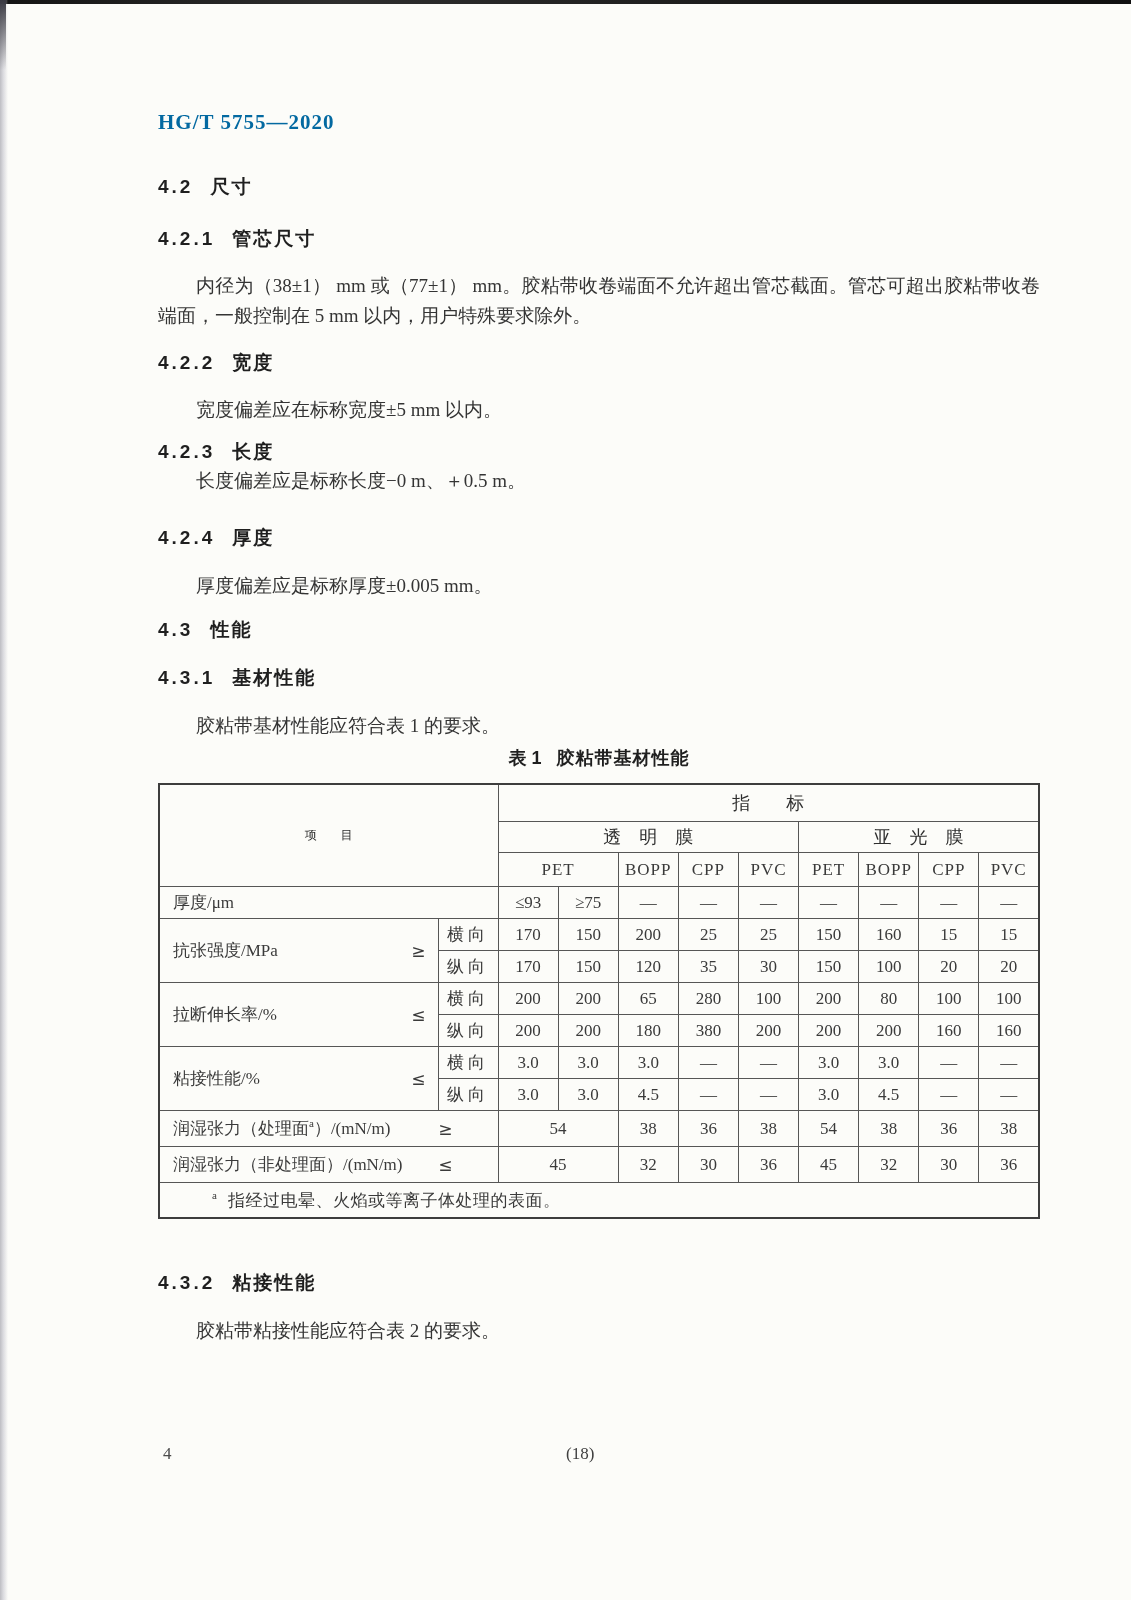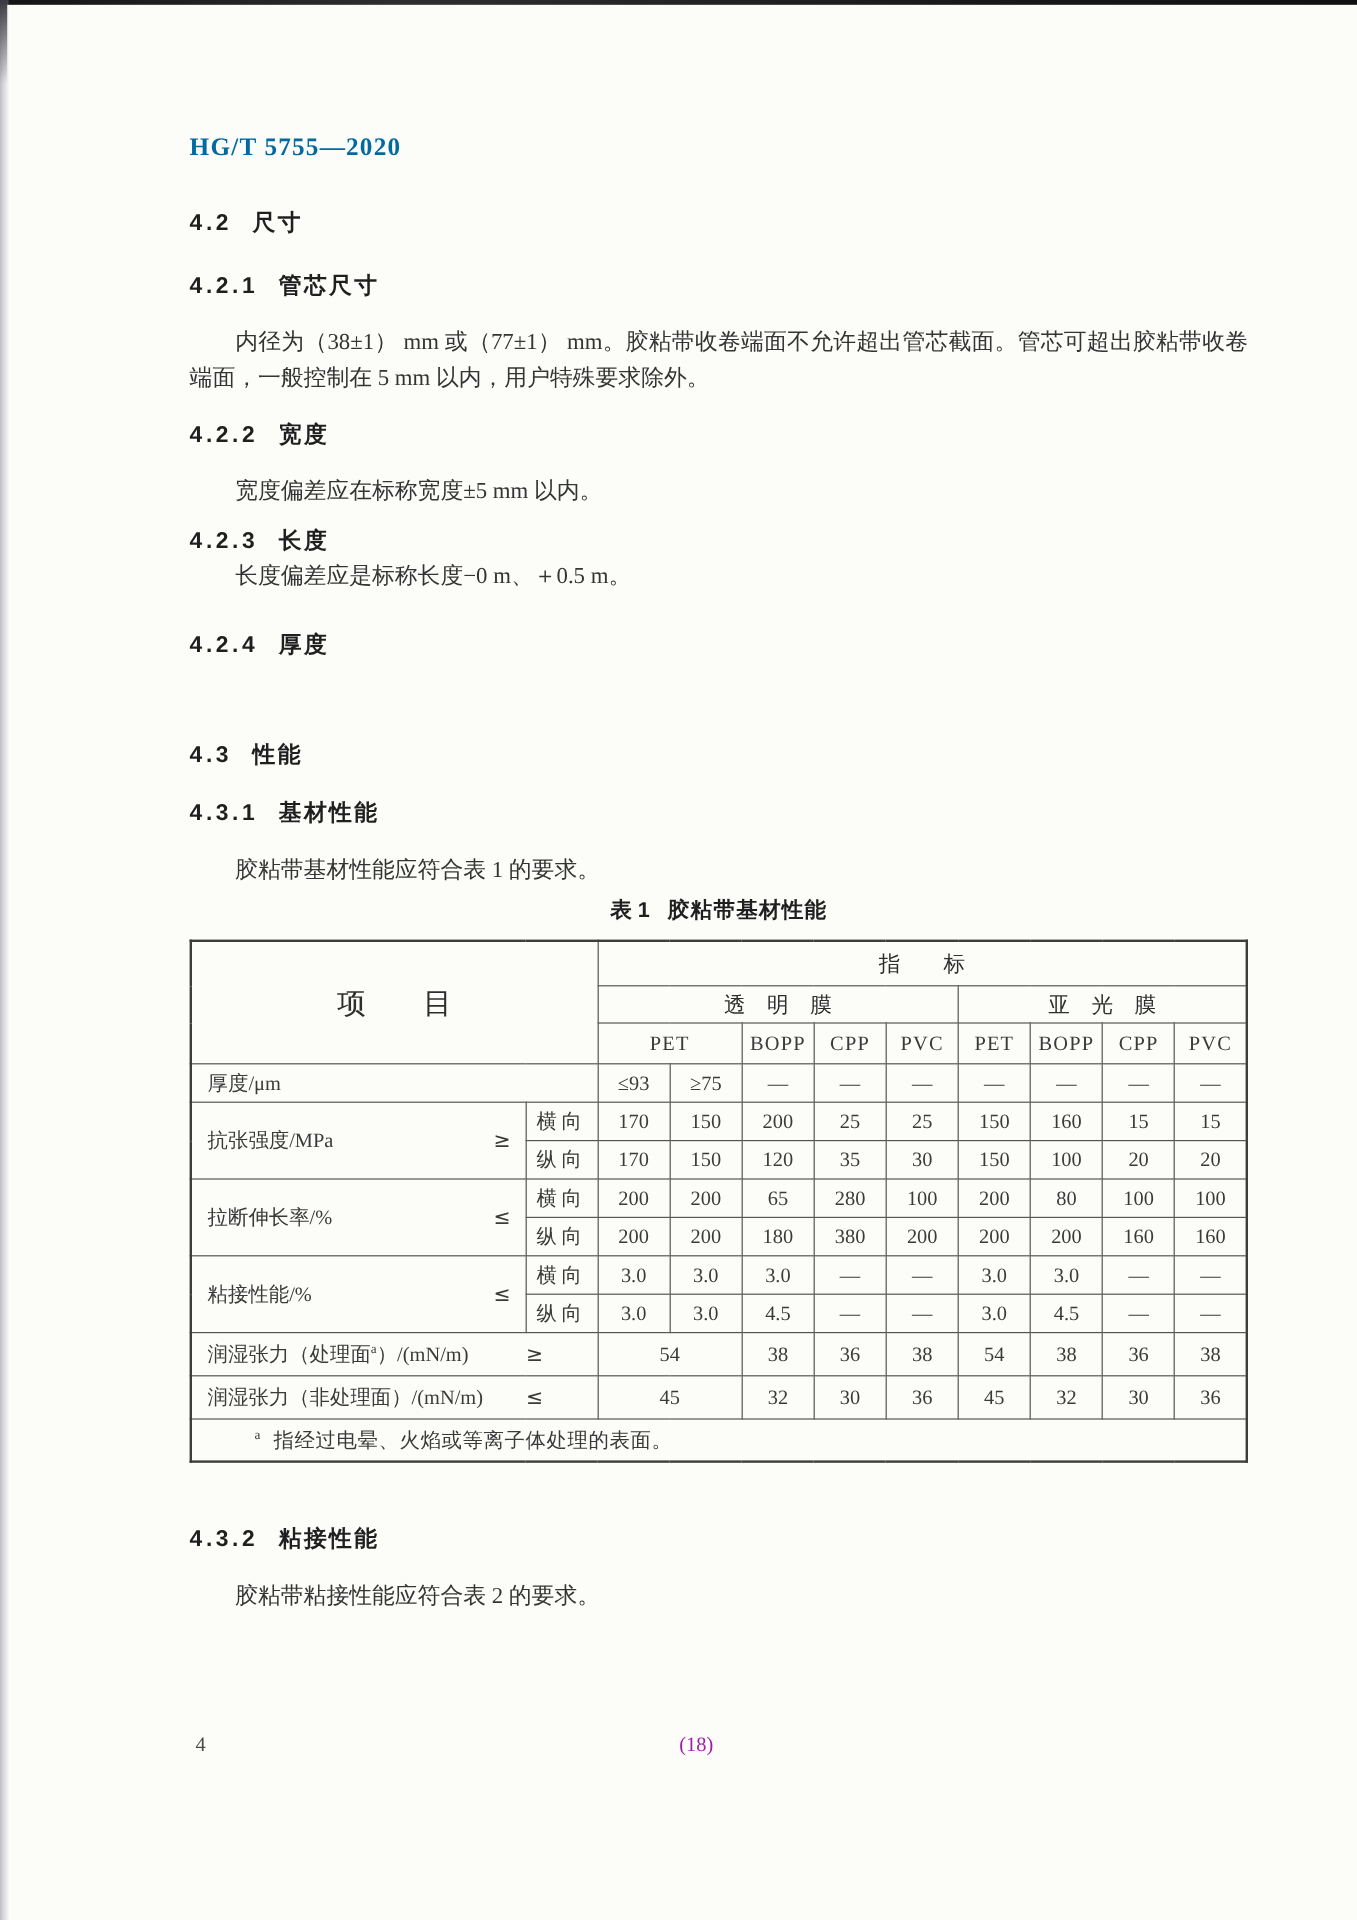--- a/index.html
+++ b/index.html
@@ -109,6 +109,7 @@
   <div class="heading" style="top:527px">
     <span class="h-num">4.2.4</span><span class="h-title">厚度</span>
   </div>
+  <div class="para" style="top:571px">厚度偏差应是标称厚度±0.005 mm。</div>
 
   <div class="heading" style="top:619px">
     <span class="h-num">4.3</span><span class="h-title">性能</span>

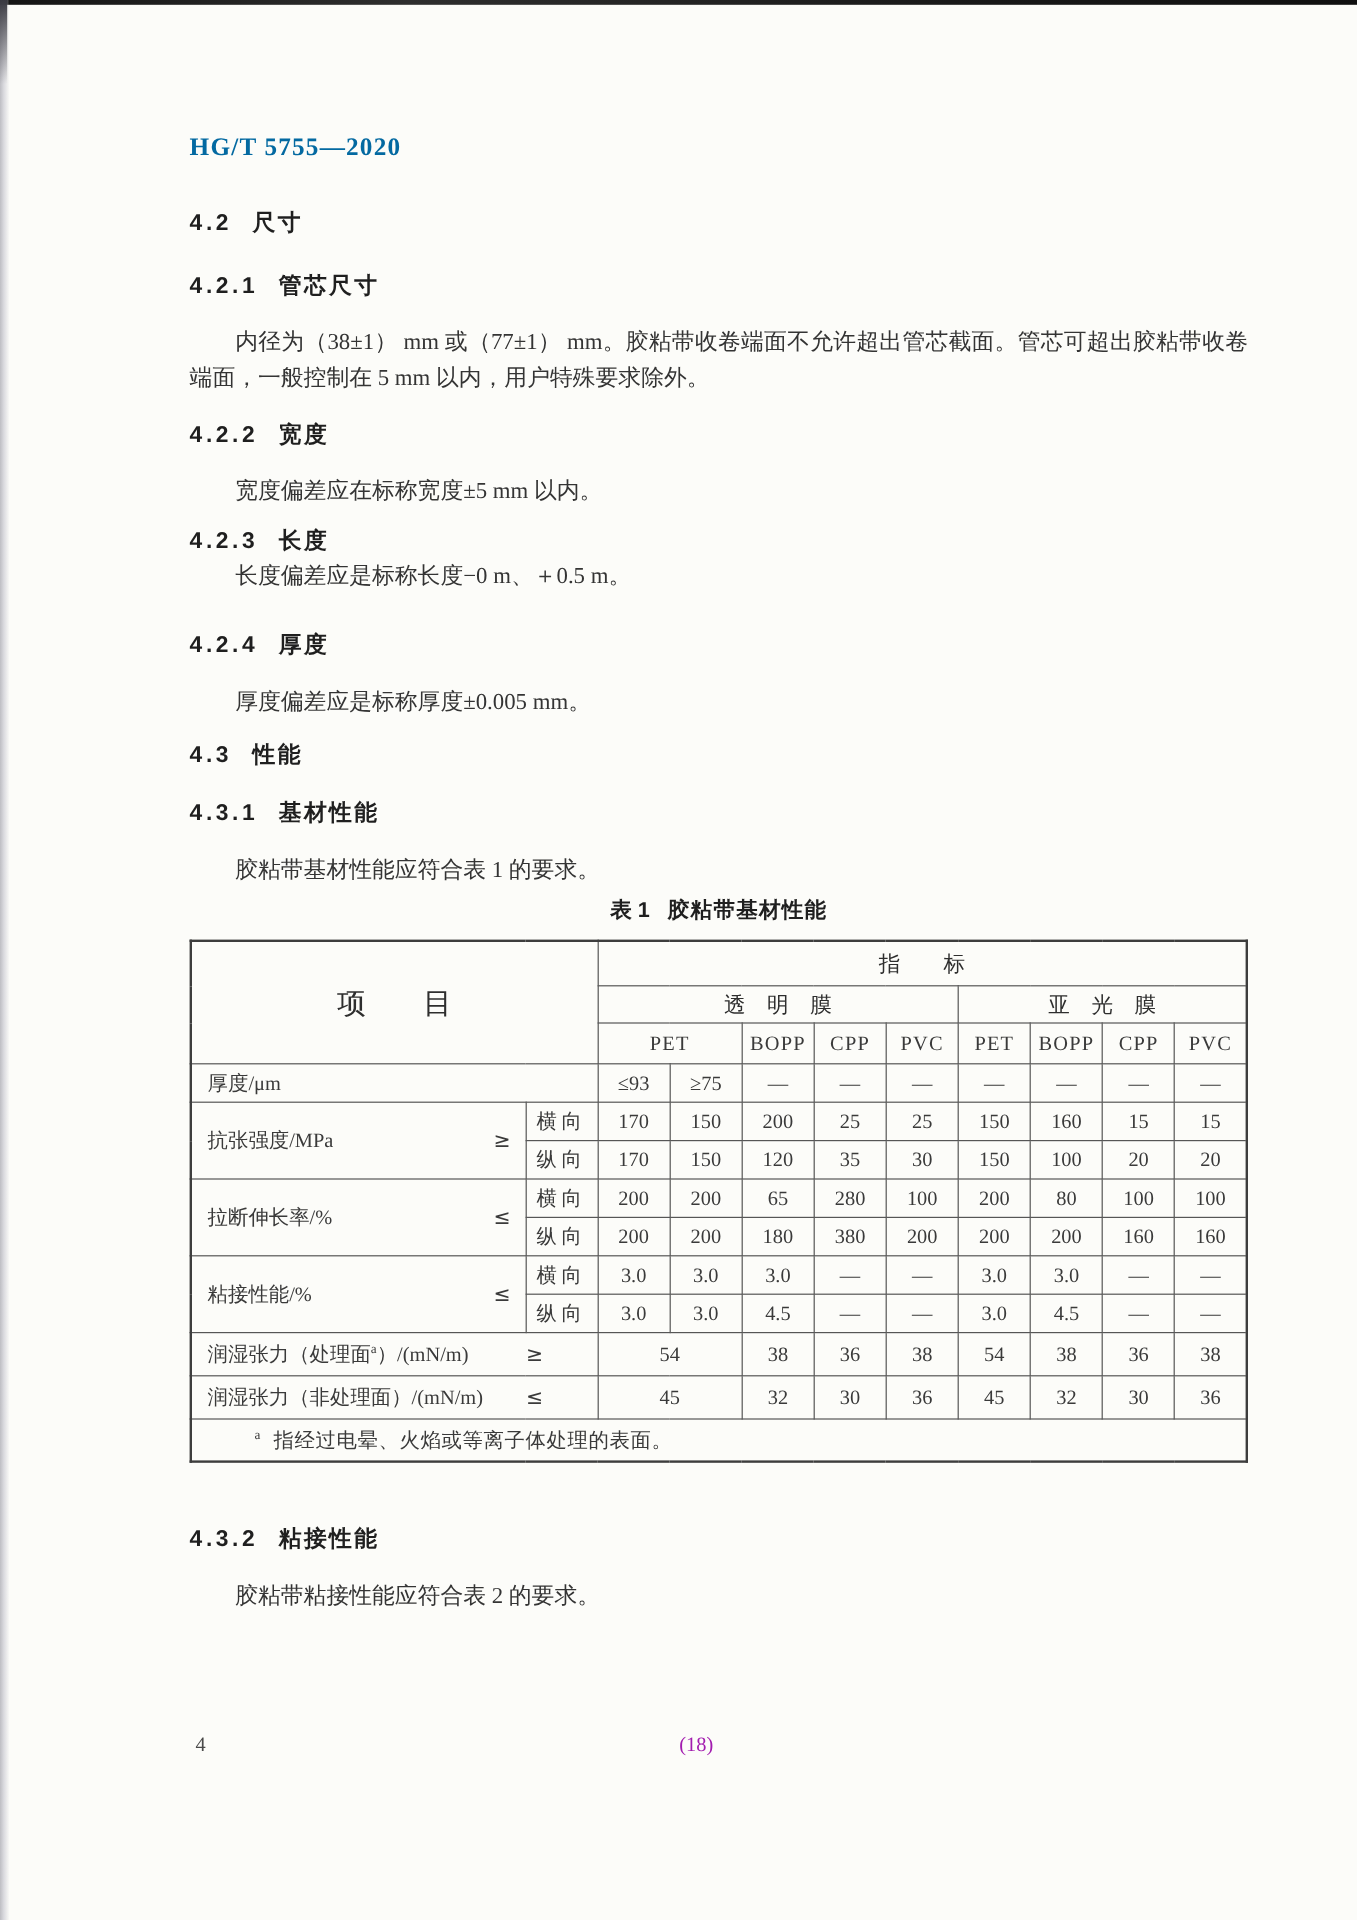--- a/index.html
+++ b/index.html
@@ -63,7 +63,7 @@
   .r-sub td{height:31px;}
   .r-merged td{height:35px;}
   .r-foot td{height:34px;}
-  .item-cell{font-size:24px;color:#2e2e2e;}
+  .item-cell{font-size:12px;color:#2e2e2e;}
   .hdr{font-size:18px;color:#2e2e2e;}
   .label-cell{text-align:left !important;padding-left:13px !important;}
   .lbl-flex{display:flex;justify-content:space-between;align-items:center;padding-right:12px;}

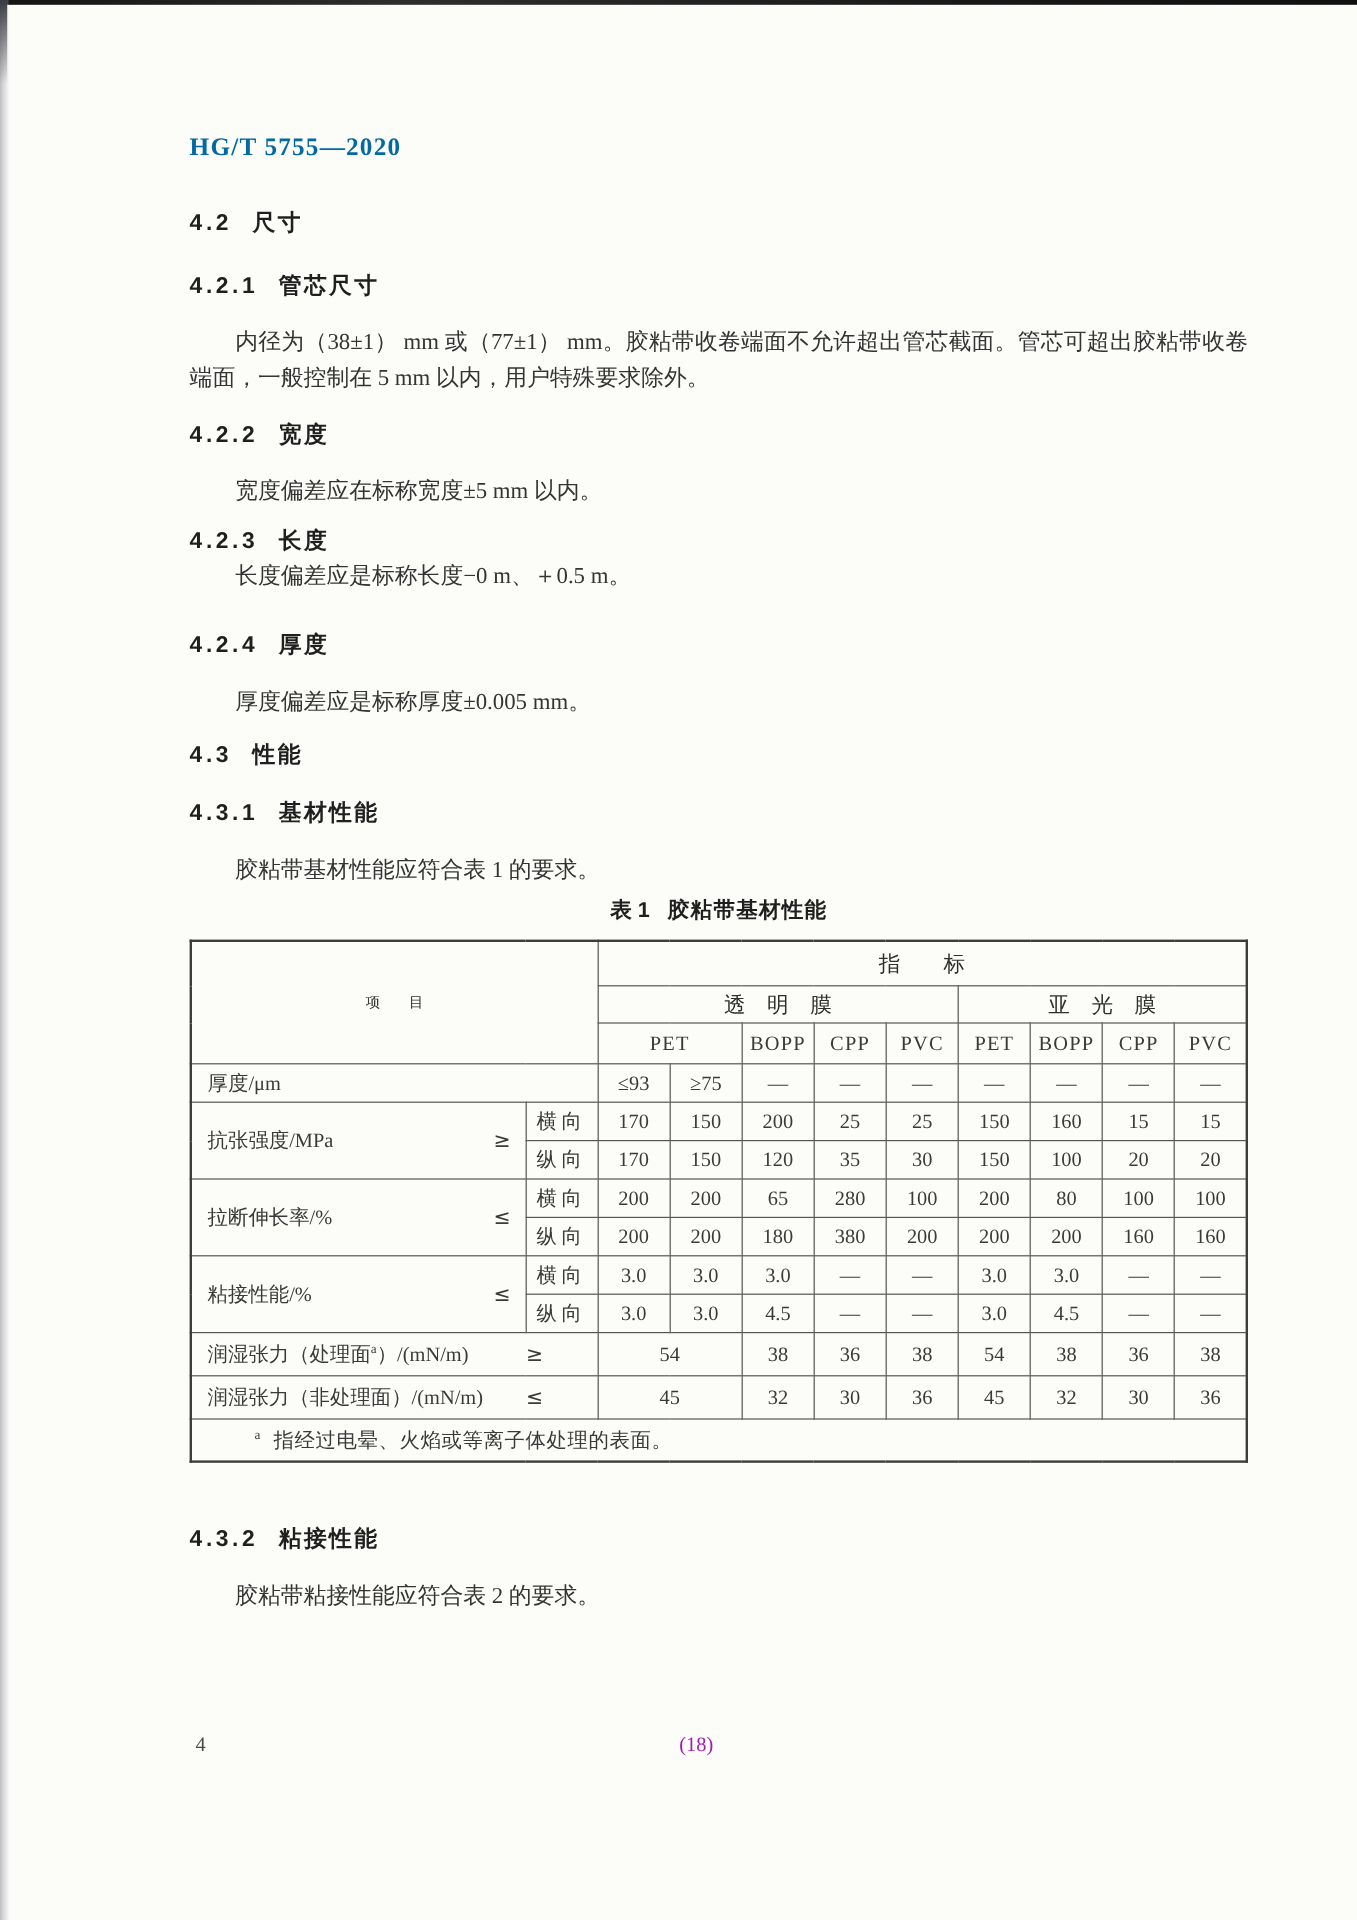--- a/index.html
+++ b/index.html
@@ -75,7 +75,7 @@
   .footnote-cell .foot-text{margin-left:11px;letter-spacing:0.5px;}
 
   .footer-left{position:absolute;left:163px;top:1444px;font-size:17px;color:#4a4a4a;}
-  .footer-center{position:absolute;left:566px;top:1444px;font-size:17px;color:#a21caf;}
+  .footer-center{position:absolute;left:566px;top:1444px;font-size:17px;color:#404040;}
 </style>
 </head>
 <body>

